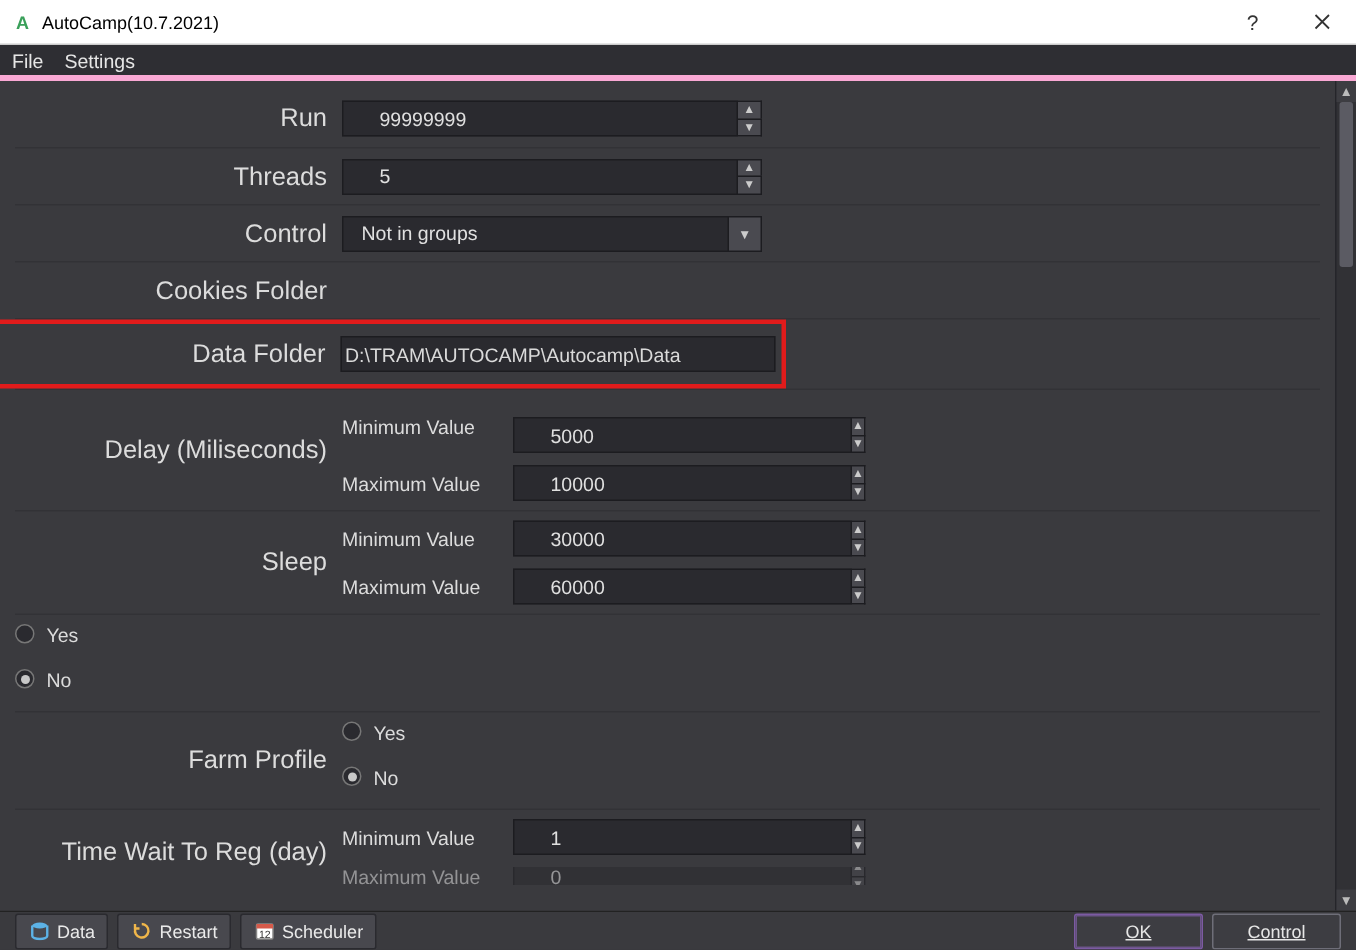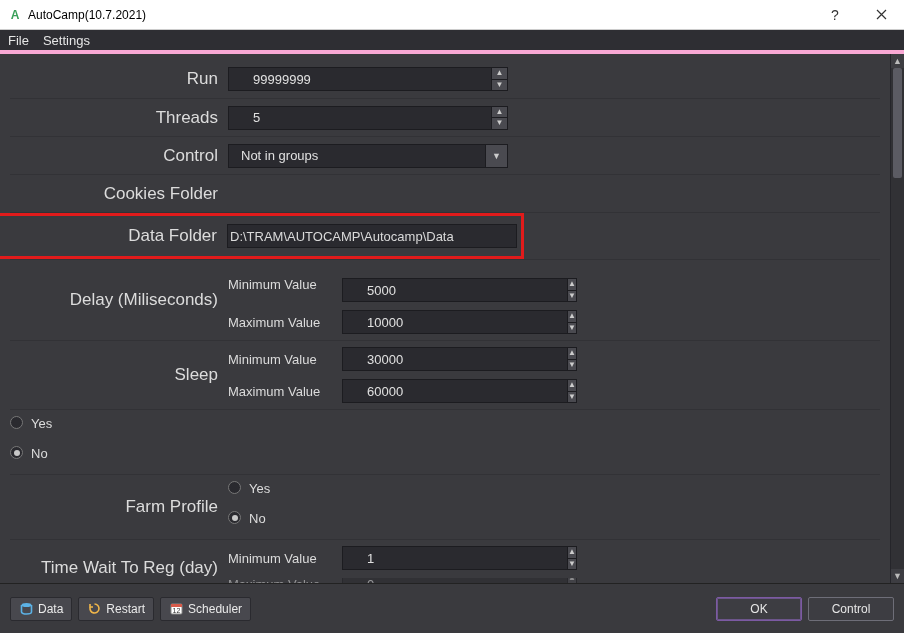--- a/index.html
+++ b/index.html
@@ -187,7 +187,7 @@
   }
   .highlight-box .row-label{ width: 272px; }
   .bottombar {
-    height: 50px;
+    height: 26px;
     background:#3a3a3e;
     border-top:1px solid #222;
     display:flex;

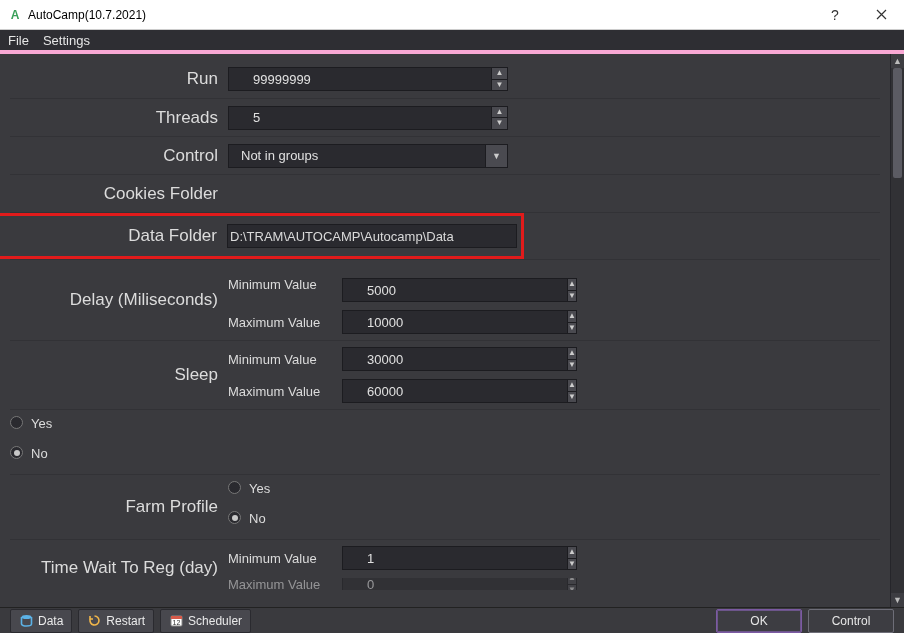--- a/index.html
+++ b/index.html
@@ -220,6 +220,7 @@
     display:flex;align-items:center;justify-content:center;
     font-size:12px;
     border-radius:2px;
+    text-decoration:underline;
   }
   .dlg-btn.primary { border-color:#7c5aa3; box-shadow: inset 0 0 0 1px rgba(155,110,210,0.5);}
   svg { display:block; }

